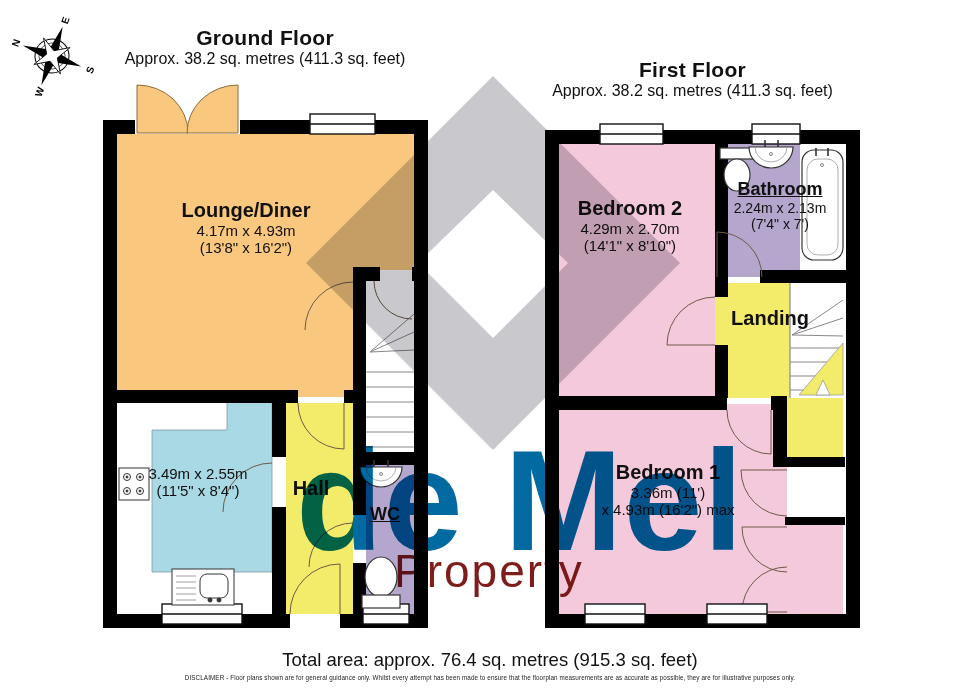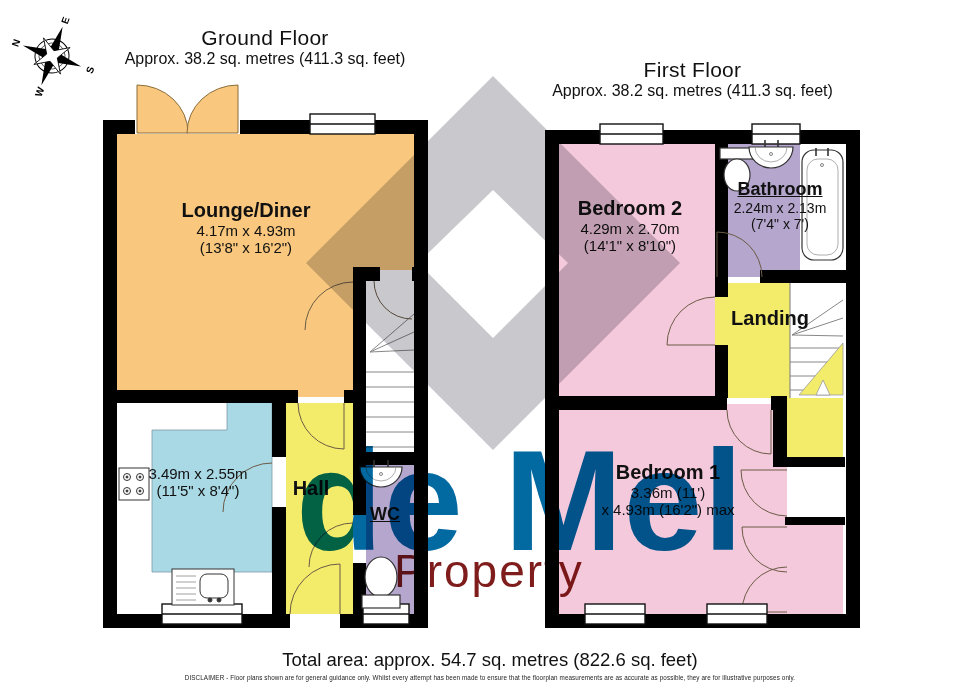--- a/index.html
+++ b/index.html
@@ -7,7 +7,7 @@
        font-family:"Liberation Sans", sans-serif;color:#111;}
   .abs{position:absolute;}
   .ctr{text-align:center;}
-  .floor-title{font-size:21px;font-weight:normal;letter-spacing:.3px;}
+  .floor-title{font-size:21px;font-weight:bold;letter-spacing:.3px;}
   .floor-sub{font-size:16px;}
   .room-label{line-height:1.15;pointer-events:none;z-index:4;}
   .room-name{font-weight:bold;font-size:20px;}

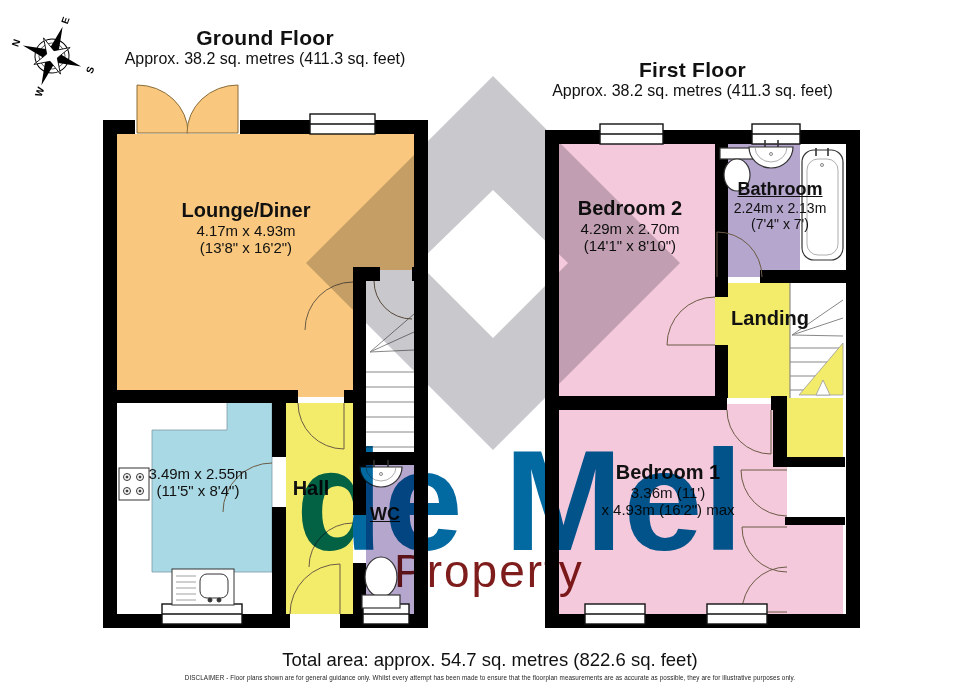--- a/index.html
+++ b/index.html
@@ -277,7 +277,7 @@
   <div class="room-dim">x 4.93m (16'2") max</div>
 </div>
 
-<div class="abs ctr footer-total" style="left:0;top:649px;width:980px;z-index:4">Total area: approx. 54.7 sq. metres (822.6 sq. feet)</div>
+<div class="abs ctr footer-total" style="left:0;top:649px;width:980px;z-index:4">Total area: approx. 76.4 sq. metres (915.3 sq. feet)</div>
 <div class="abs ctr footer-disc" style="left:0;top:674px;width:980px;z-index:4">DISCLAIMER -  Floor plans shown are for general guidance only. Whilst every attempt has been made to ensure that the floorplan measurements are as accurate as possible, they are for illustrative purposes only.</div>
 
 <div class="watermark">

